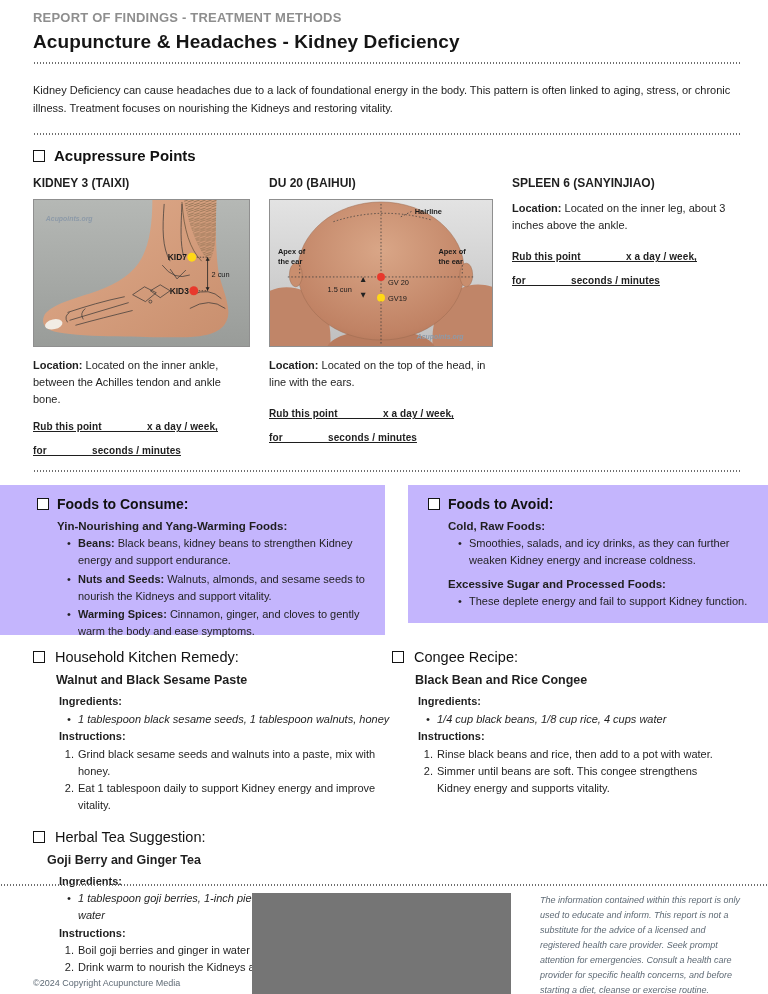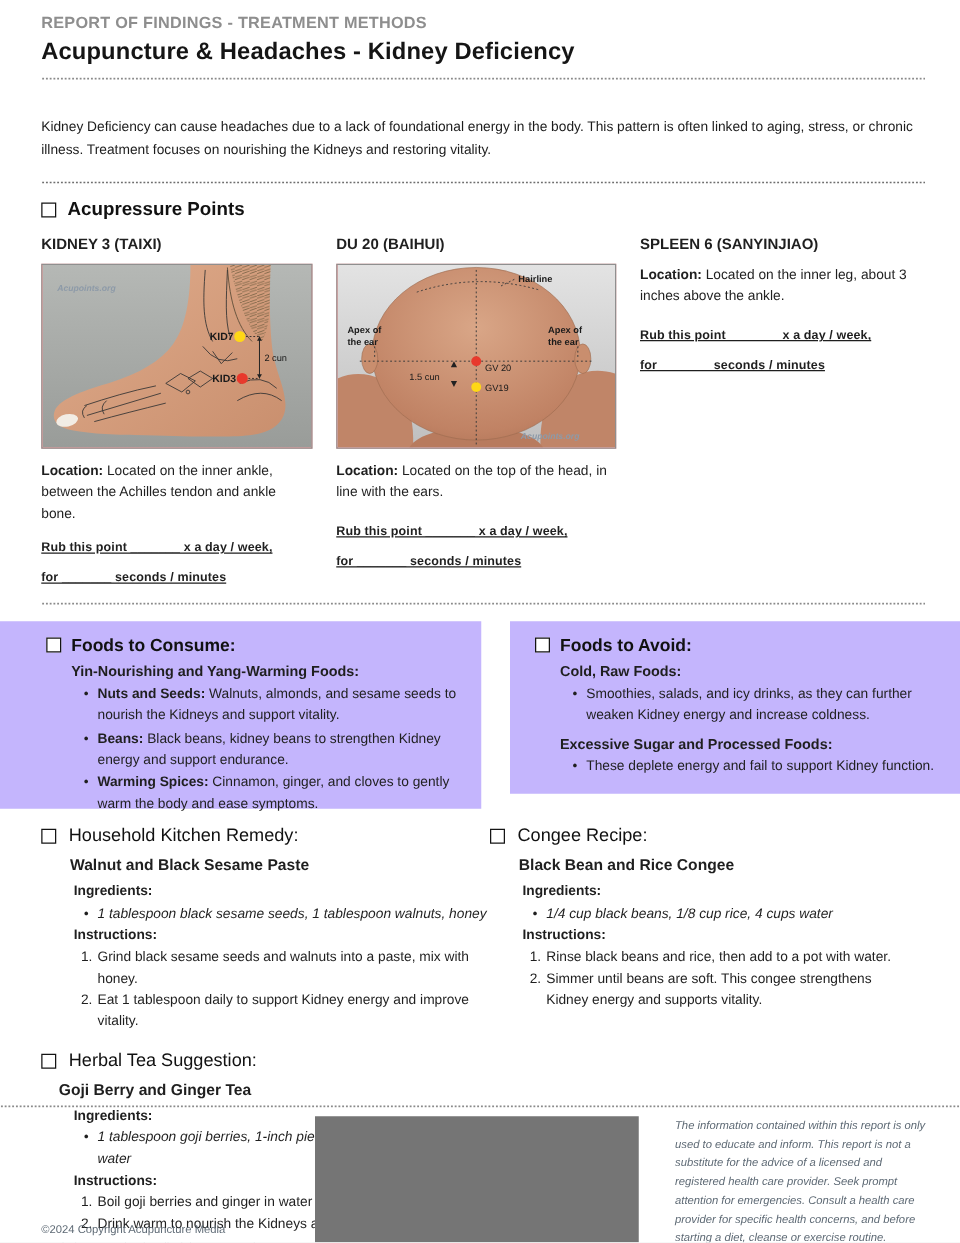--- a/index.html
+++ b/index.html
@@ -17,7 +17,7 @@
           background-size:3px 2px; background-repeat:repeat-x; background-position:0 50%; }
   .rule.full { margin:0; }
 
-  .intro { font-size:11px; line-height:1.65; margin:29px 30px 16px 33px; color:#1c1c1c; }
+  .intro { font-size:11px; line-height:1.65; margin:17px 30px 16px 33px; color:#1c1c1c; }
 
   
   .sec-head { display:flex; align-items:center; gap:9px; font-size:15px; font-weight:bold; color:#111; }

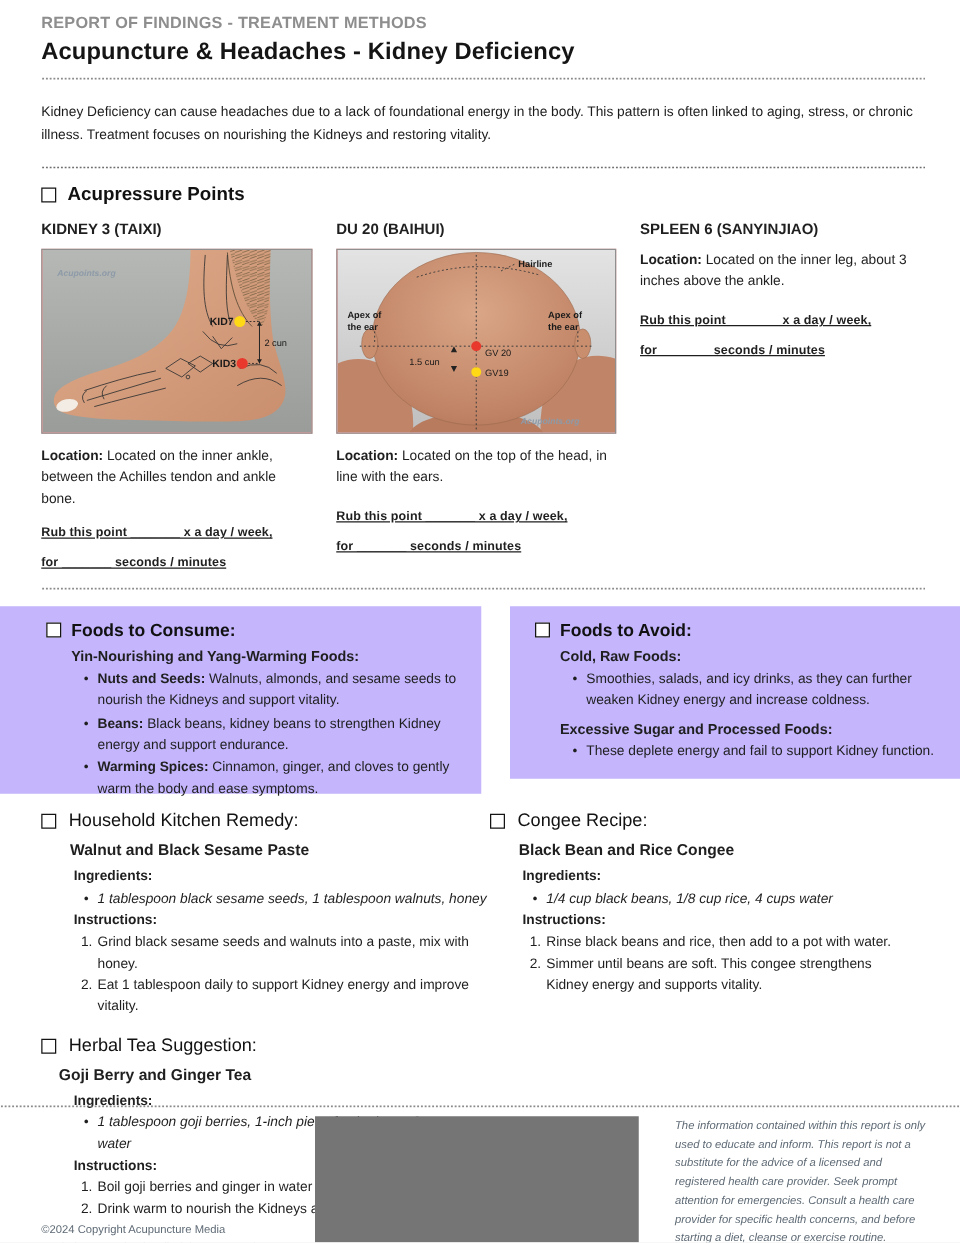--- a/index.html
+++ b/index.html
@@ -232,8 +232,8 @@
       </div>
       <div class="sub-head">Yin-Nourishing and Yang-Warming Foods:</div>
       <ul class="bullets">
+        <li><span class="b-label">Beans:</span><span> Black beans, kidney beans to strengthen Kidney energy and support endurance.</span></li>
         <li><span class="b-label">Nuts and Seeds:</span><span> Walnuts, almonds, and sesame seeds to nourish the Kidneys and support vitality.</span></li>
-        <li><span class="b-label">Beans:</span><span> Black beans, kidney beans to strengthen Kidney energy and support endurance.</span></li>
         <li><span class="b-label">Warming Spices:</span><span> Cinnamon, ginger, and cloves to gently warm the body and ease symptoms.</span></li>
       </ul>
     </div>

